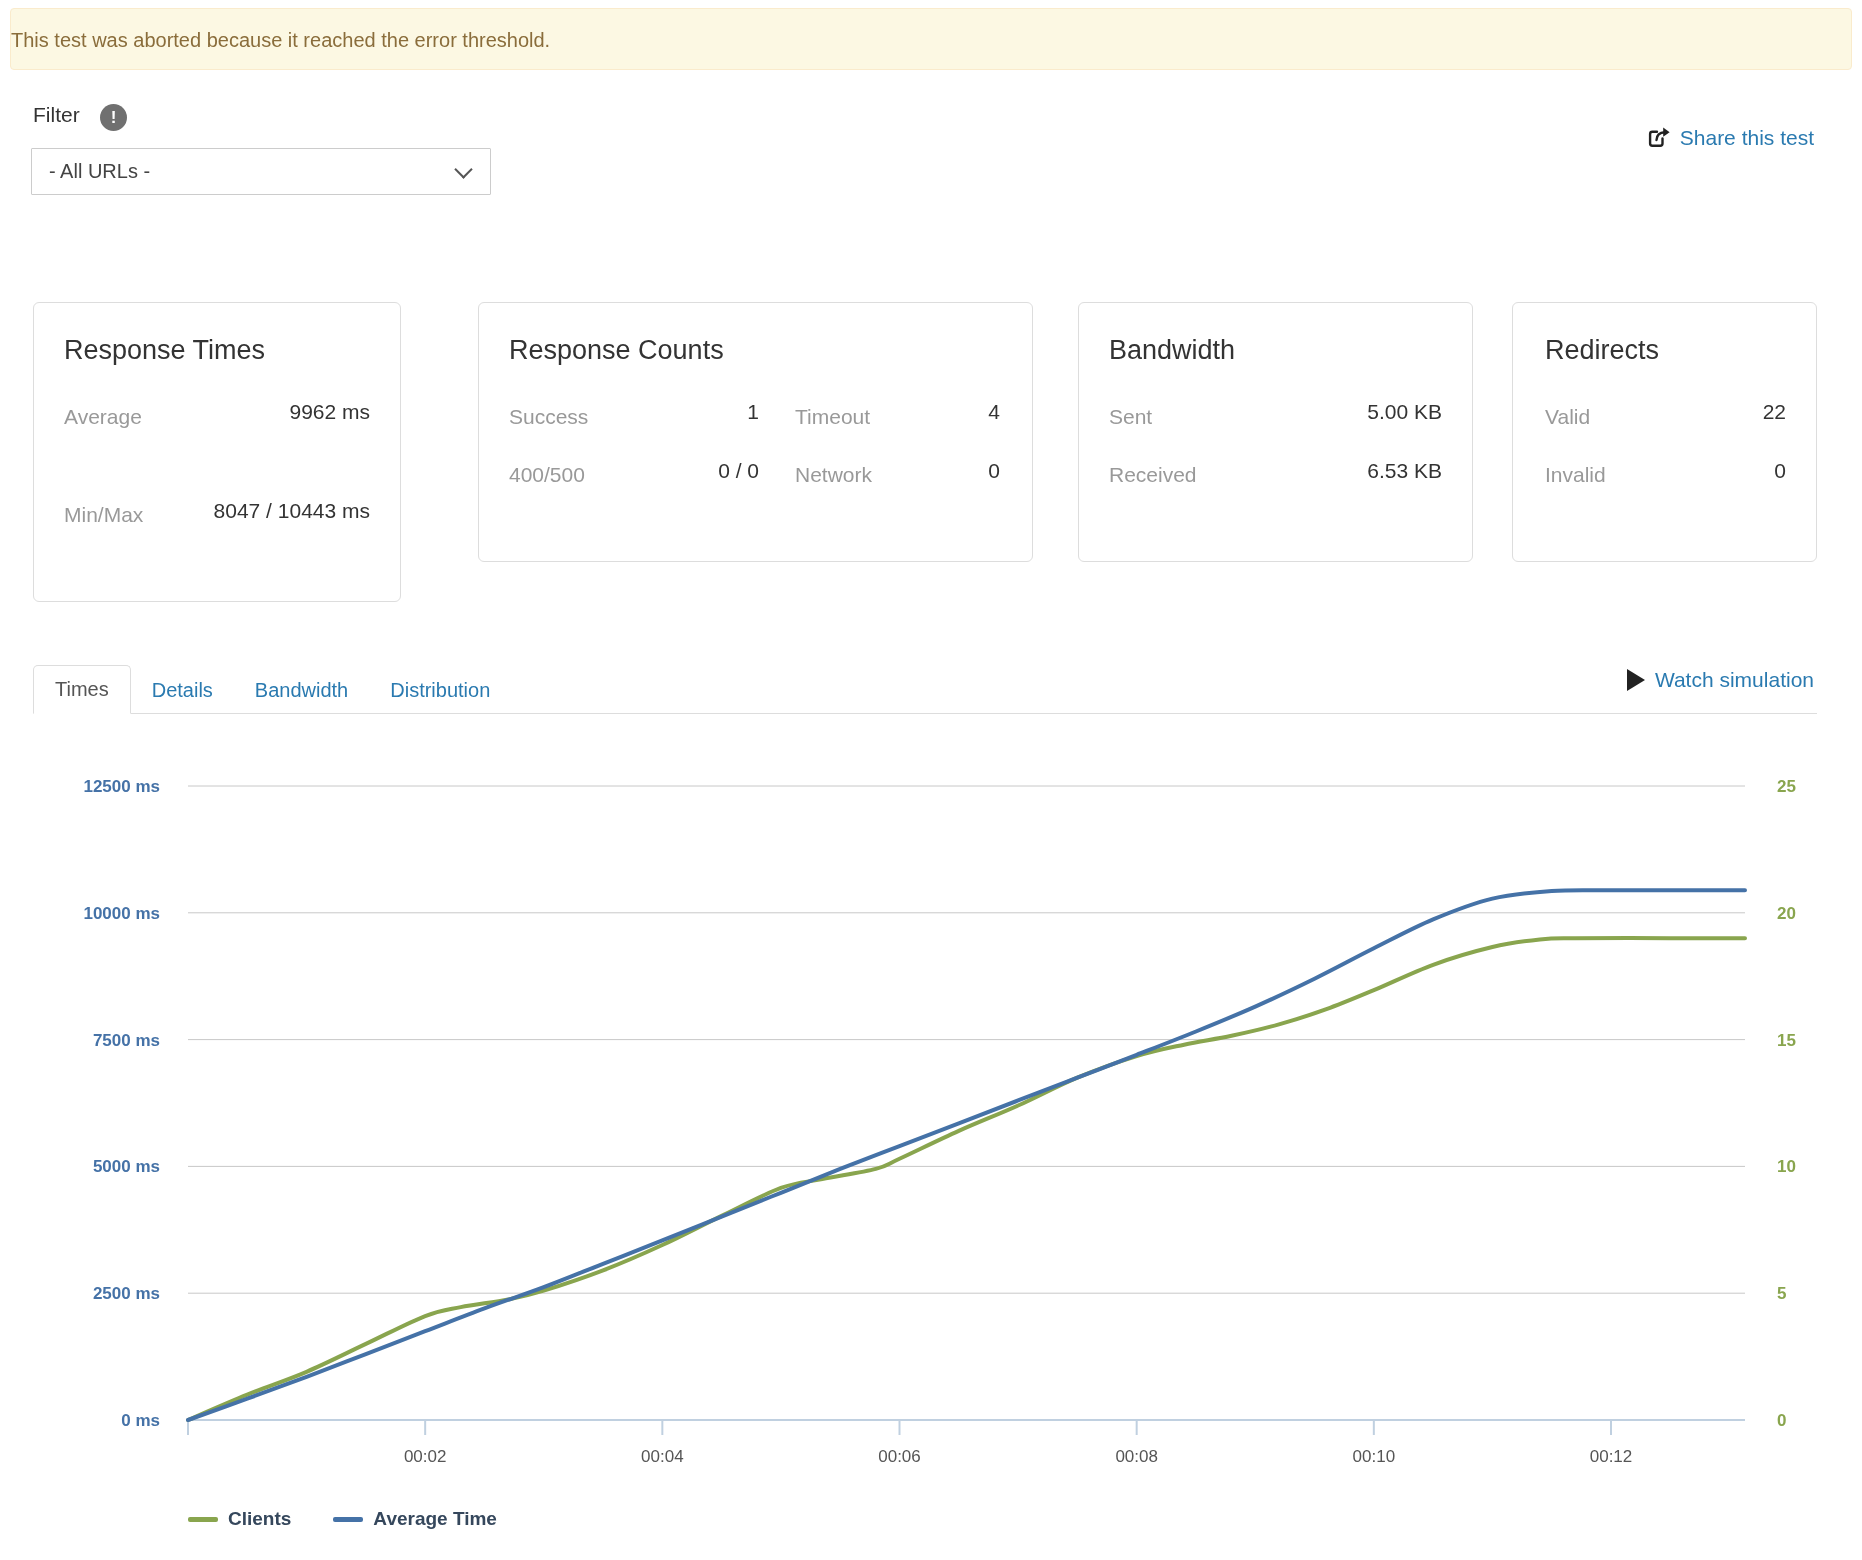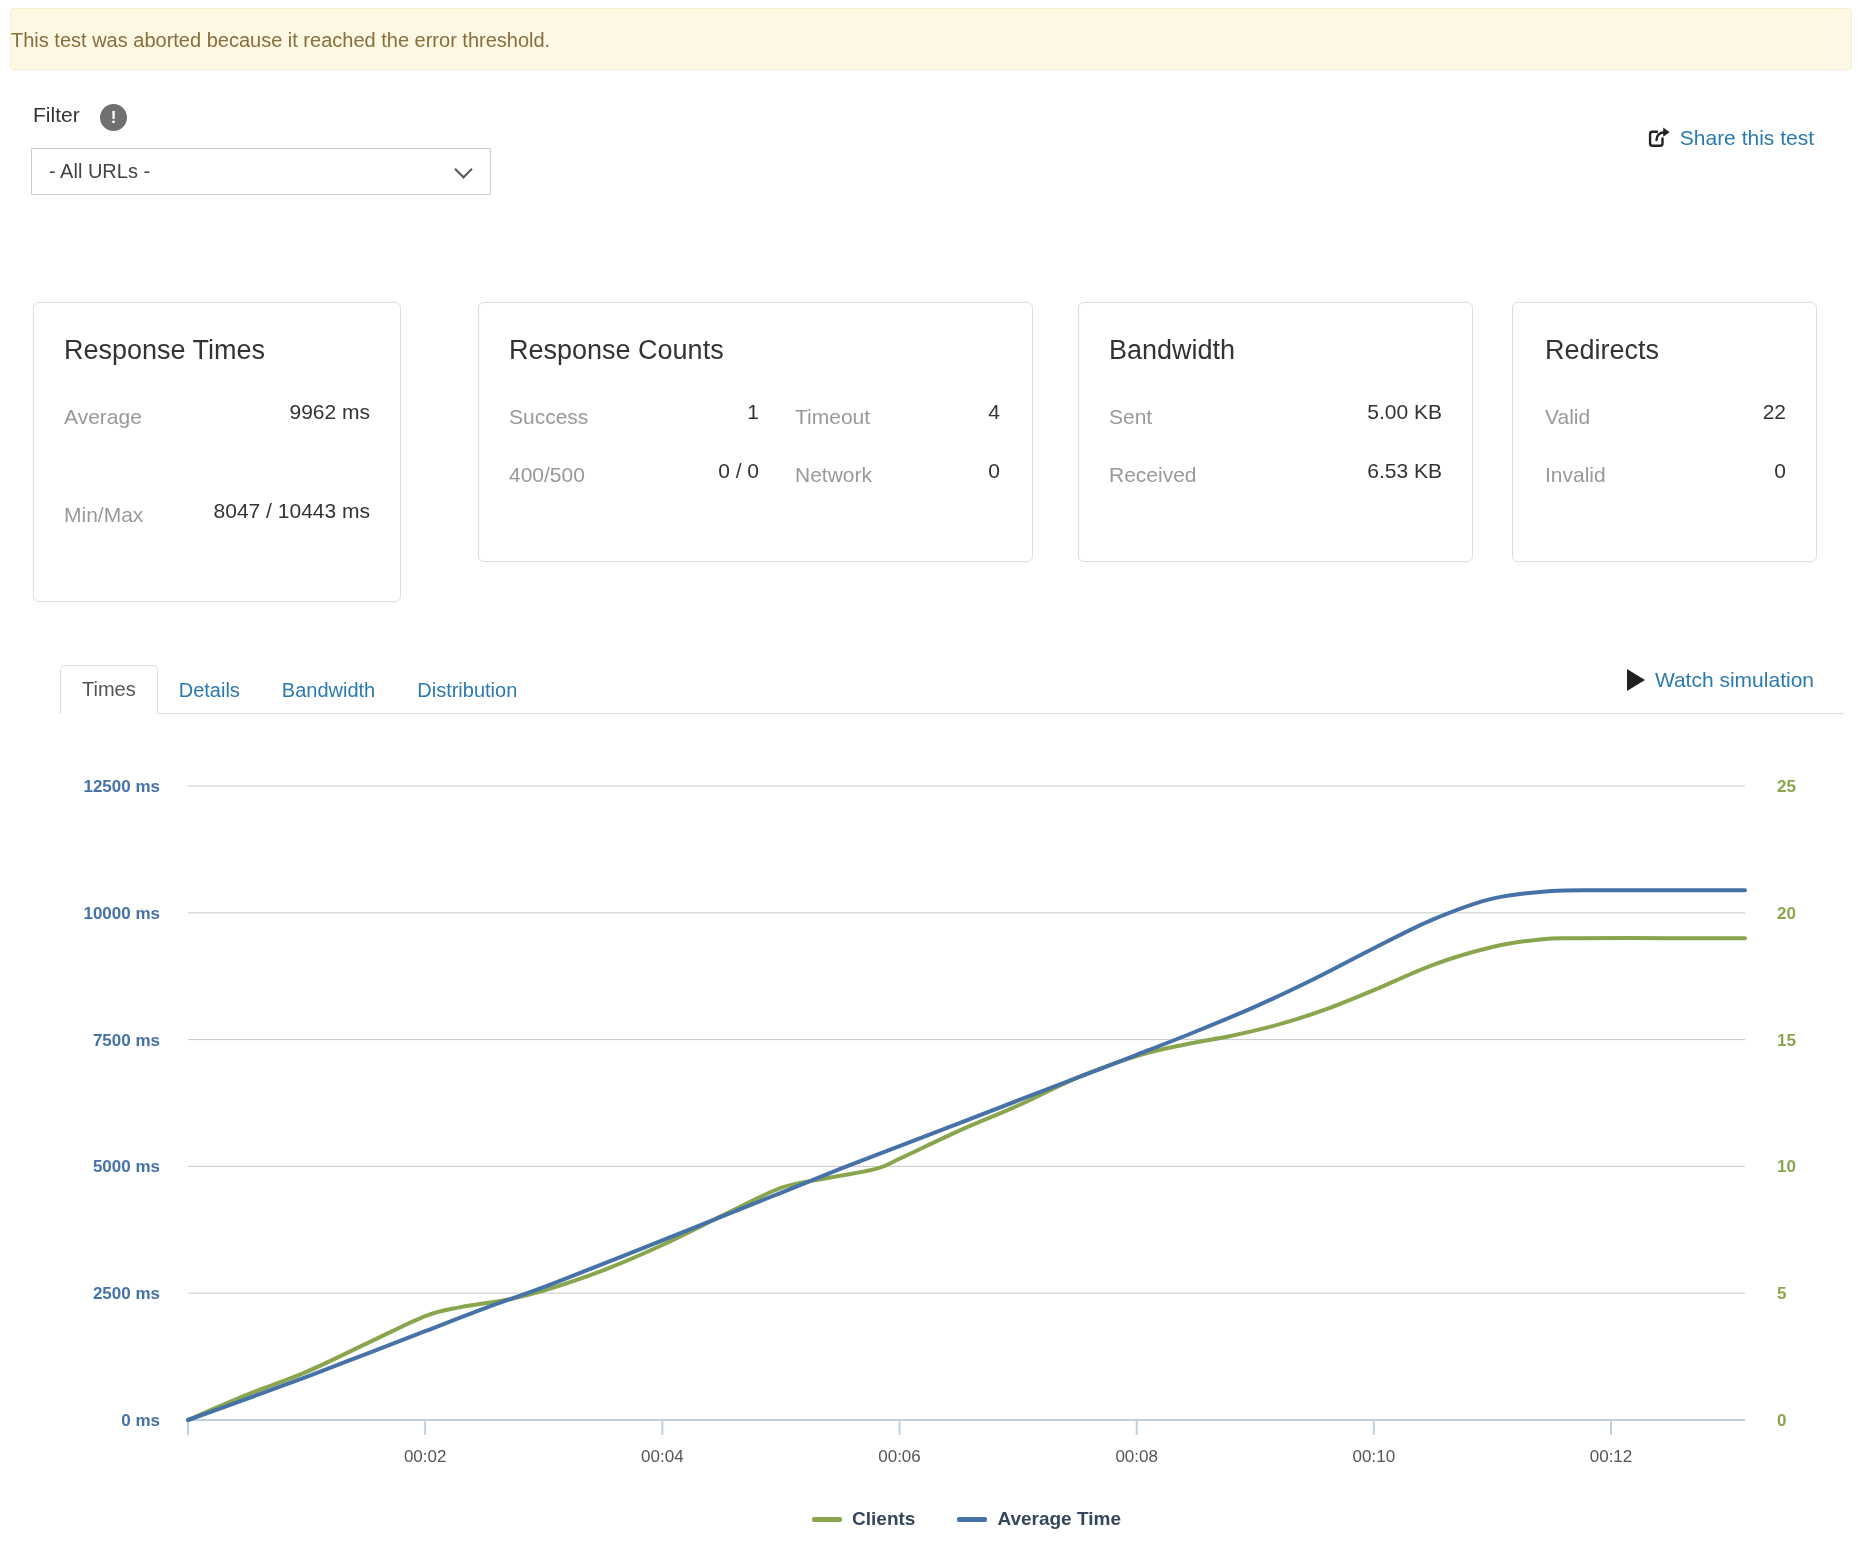--- a/index.html
+++ b/index.html
@@ -56,7 +56,7 @@
   
   .tabbar{
     position:absolute;left:33px;top:664px;width:1784px;height:50px;
-    border-bottom:1px solid #ddd;box-sizing:border-box;display:flex;align-items:flex-end;margin-left:27px;
+    border-bottom:1px solid #ddd;box-sizing:border-box;display:flex;align-items:flex-end;
   }
   .tab{
     font-size:20px;padding:12px 21px;cursor:pointer;color:#2a7ab0;

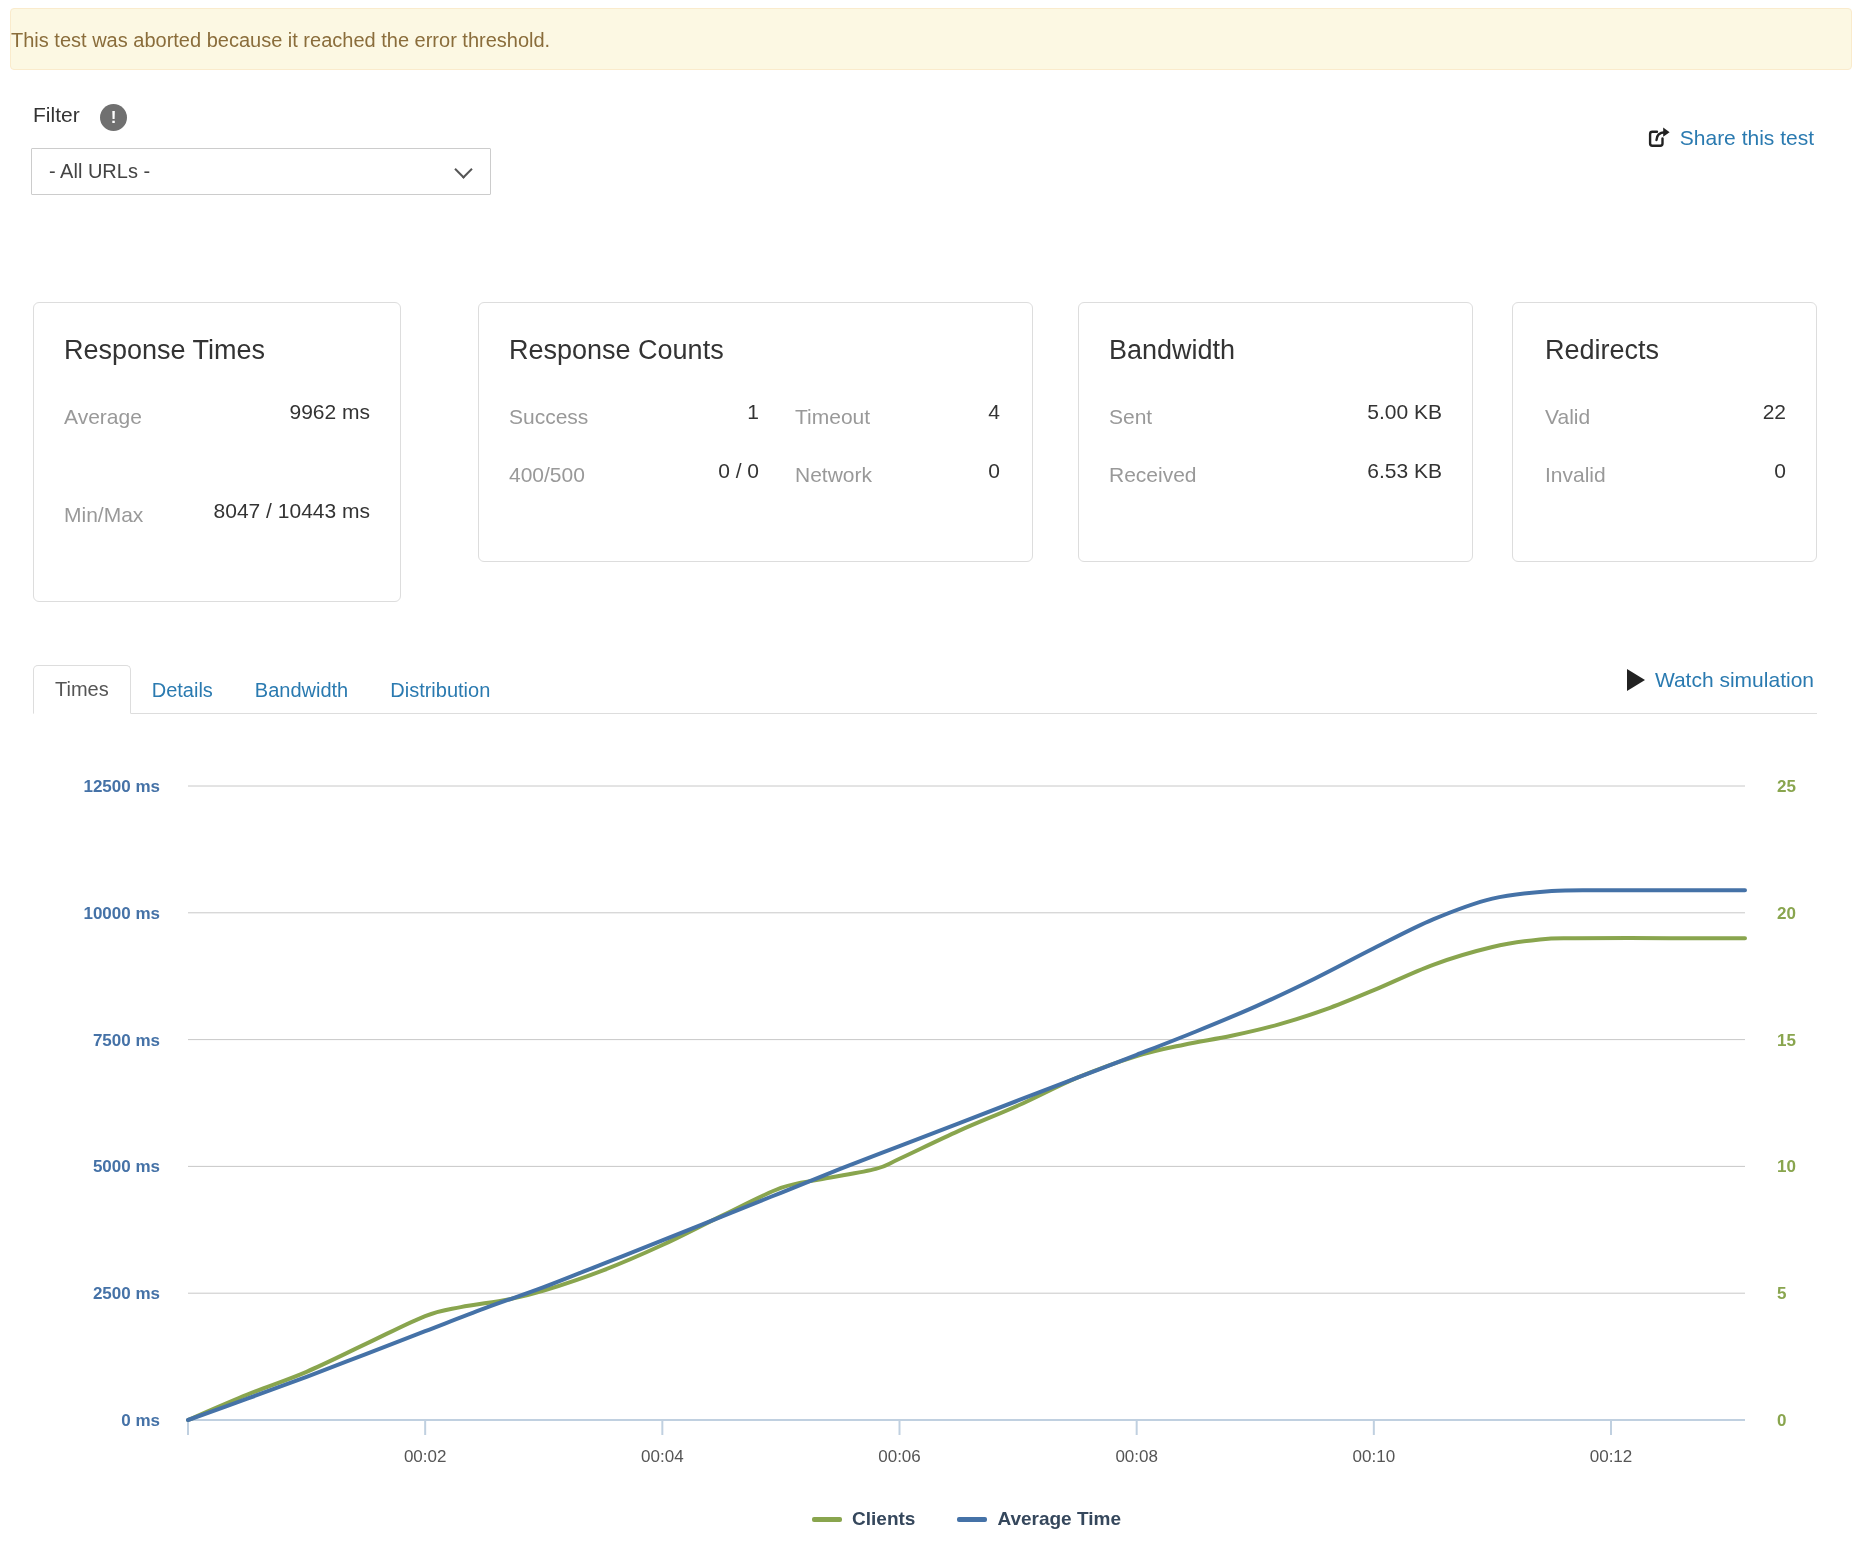--- a/index.html
+++ b/index.html
@@ -79,7 +79,7 @@
   #chart-svg text{font-family:"Liberation Sans","DejaVu Sans",sans-serif;}
   .legend{
     position:absolute;left:188px;top:1508px;width:1557px;
-    display:flex;justify-content:center;gap:42px;align-items:center;
+    display:flex;gap:42px;align-items:center;
   }
   .legend-item{display:flex;align-items:center;gap:10px;cursor:pointer;}
   .legend-dash{width:30px;height:5px;border-radius:2px;}

